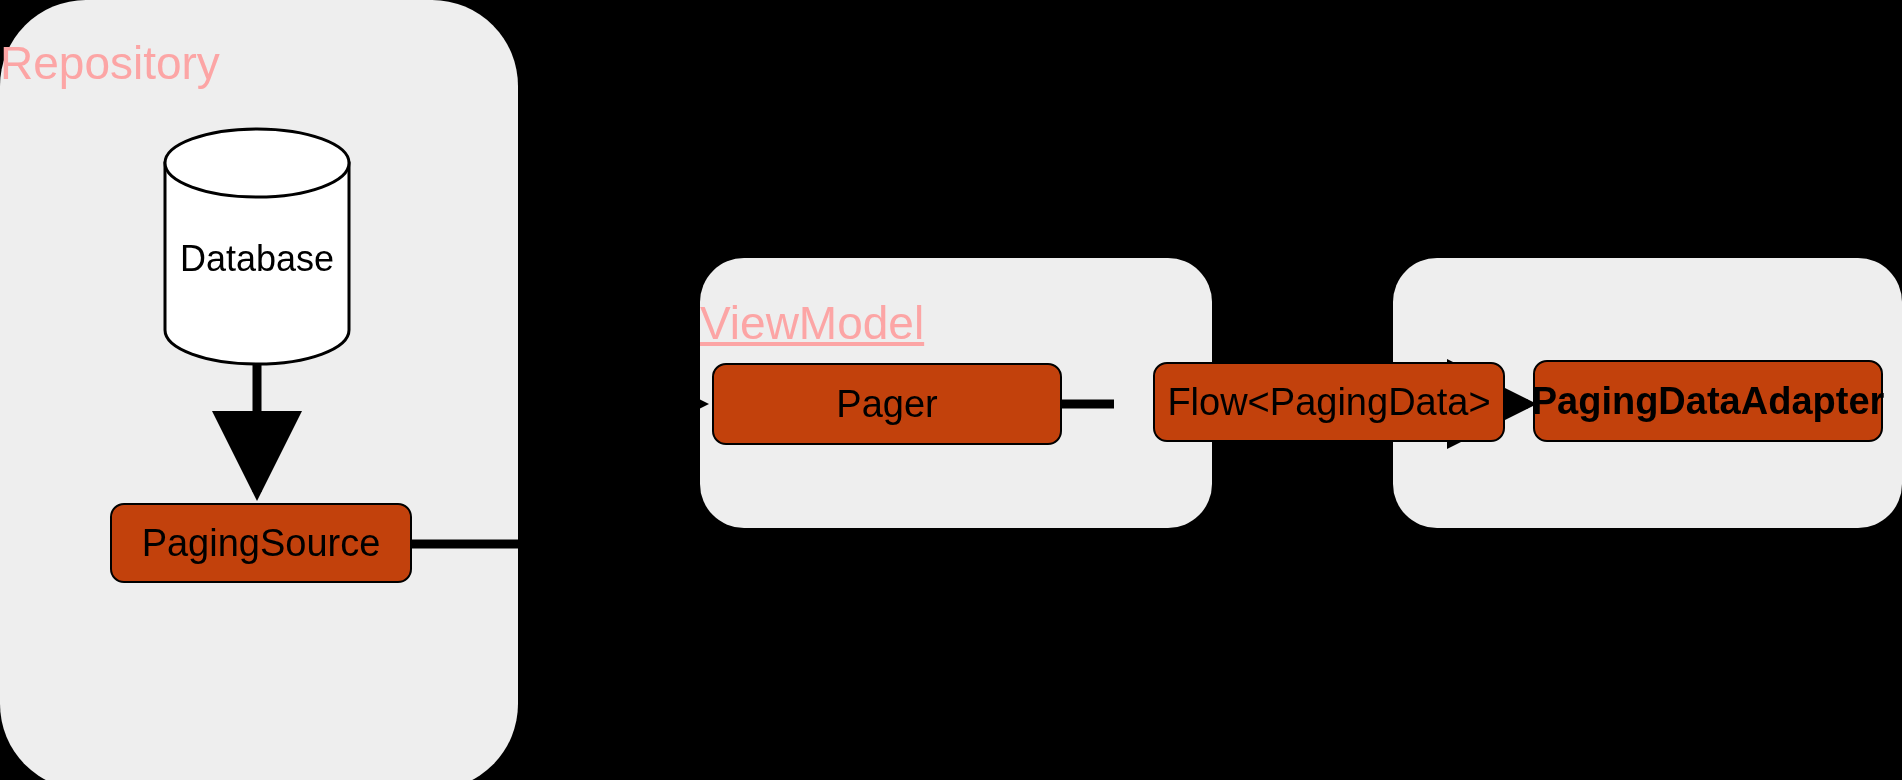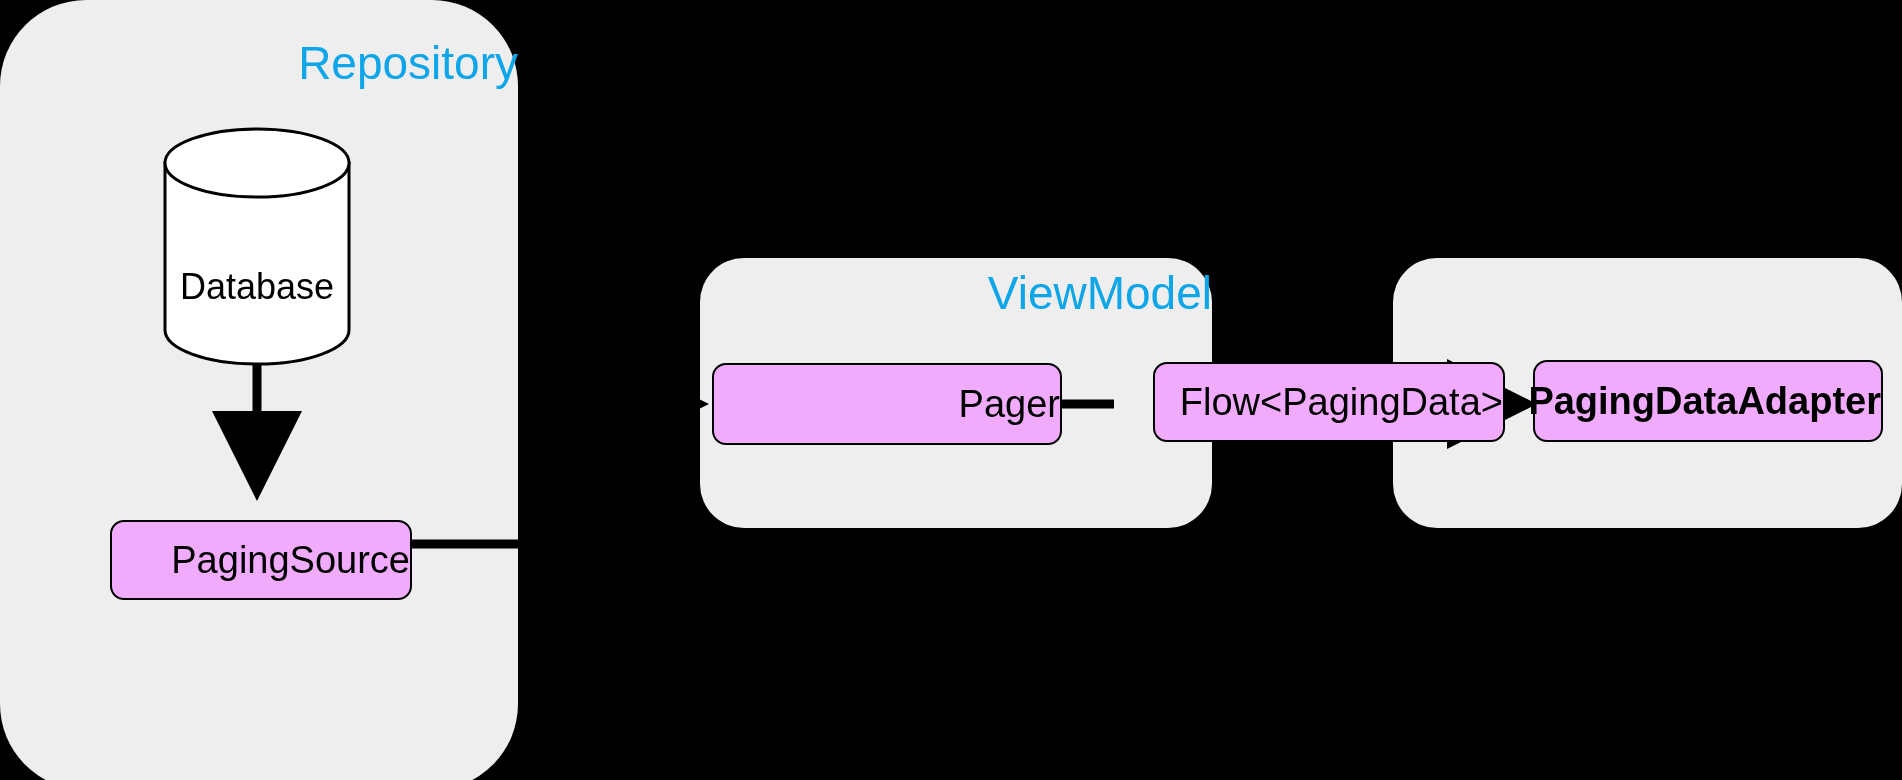--- a/index.html
+++ b/index.html
@@ -20,8 +20,8 @@
   .container-title{
     position:absolute;
     width:100%;
-    text-align:right;
-    color:#0ea5e9;
+    text-align:left;
+    color:#fca5a5;
     font-size:46px;
     line-height:46px;
     white-space:nowrap;

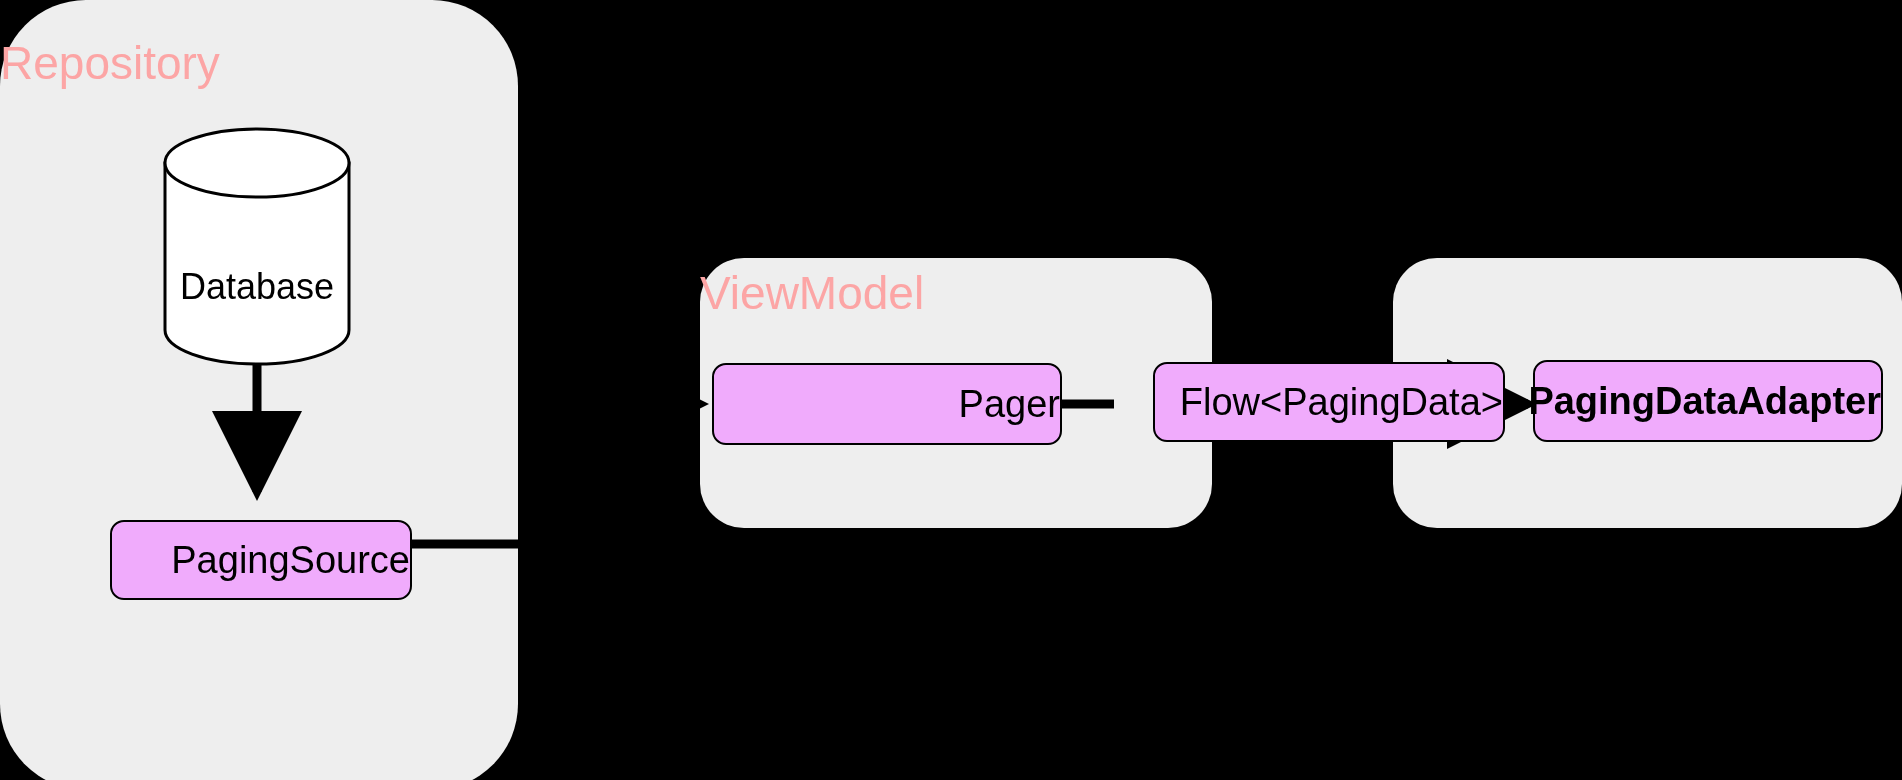--- a/index.html
+++ b/index.html
@@ -84,7 +84,7 @@
     <line x1="1462" y1="404" x2="1528" y2="404" stroke="#000000" stroke-width="9" marker-end="url(#arrowFilled)"></line>
   </svg>
 
-  <div class="db-label" style="left:165px;top:238px;width:184px;margin-top:28px;">Database</div>
+  <div class="db-label" style="left:165px;top:238px;width:184px;">Database</div>
 
   <div class="node" style="left:110px;top:503px;width:302px;height:80px;margin-top:17px;">
     <span>PagingSource</span>

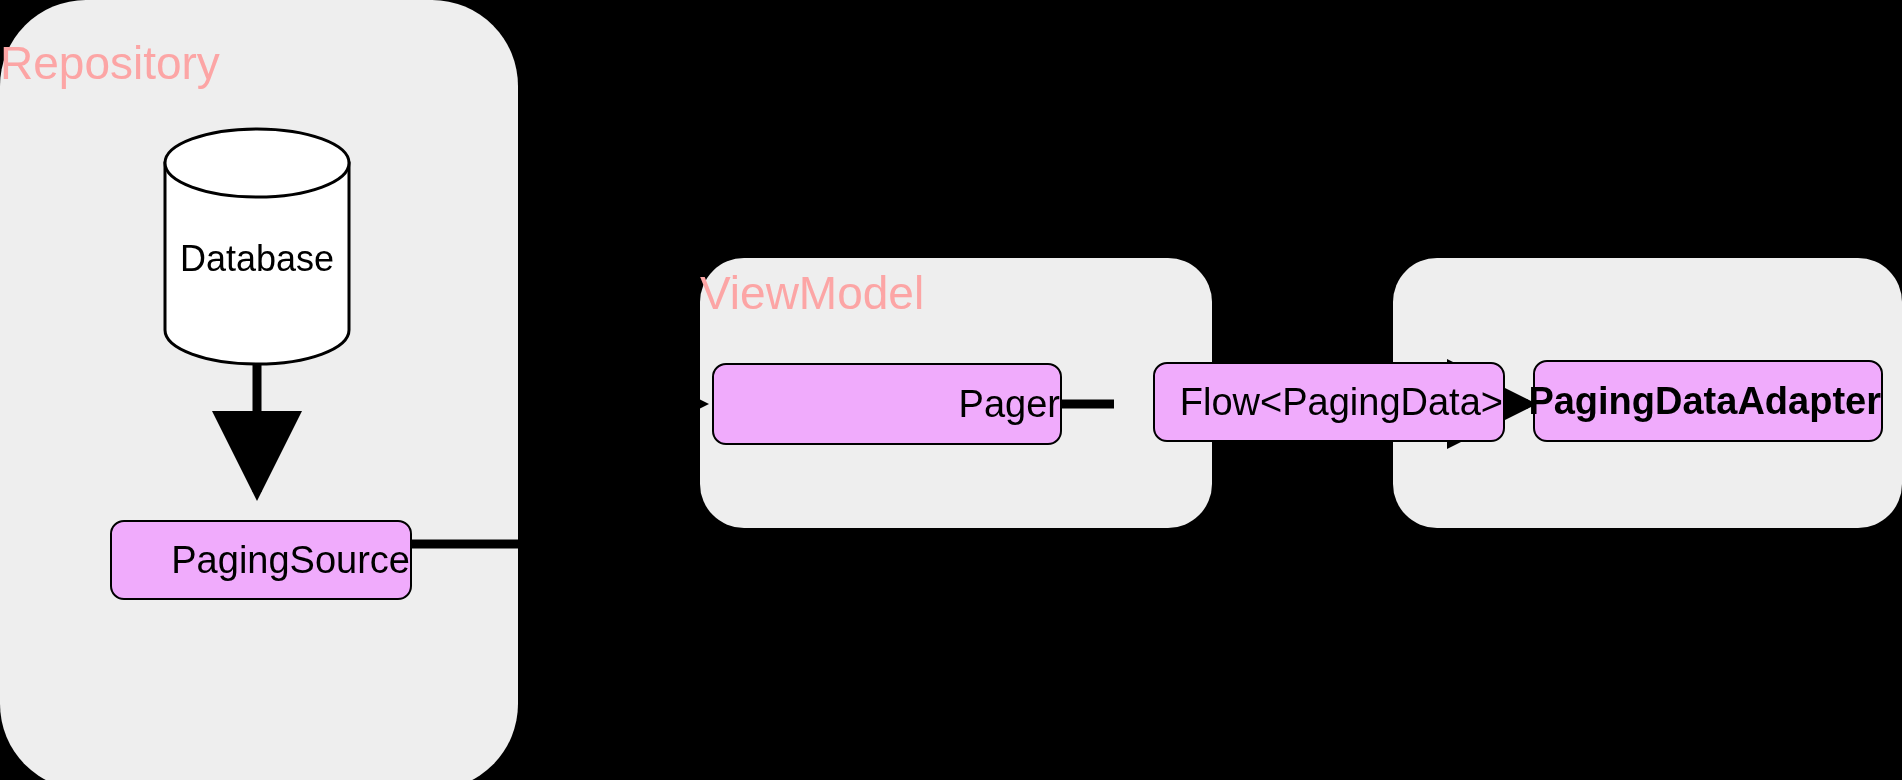--- a/index.html
+++ b/index.html
@@ -59,7 +59,7 @@
   <div class="container-title" style="left:0px;top:40px;width:518px;">Repository</div>
 
   <div class="container-box" style="left:700px;top:258px;width:512px;height:270px;border-radius:44px;"></div>
-  <div class="container-title" style="left:700px;top:270px;width:512px;">ViewModel</div>
+  <div class="container-title" style="left:700px;top:300px;width:512px;text-decoration:underline;">ViewModel</div>
 
   <div class="container-box" style="left:1393px;top:258px;width:509px;height:270px;border-radius:44px;"></div>
 

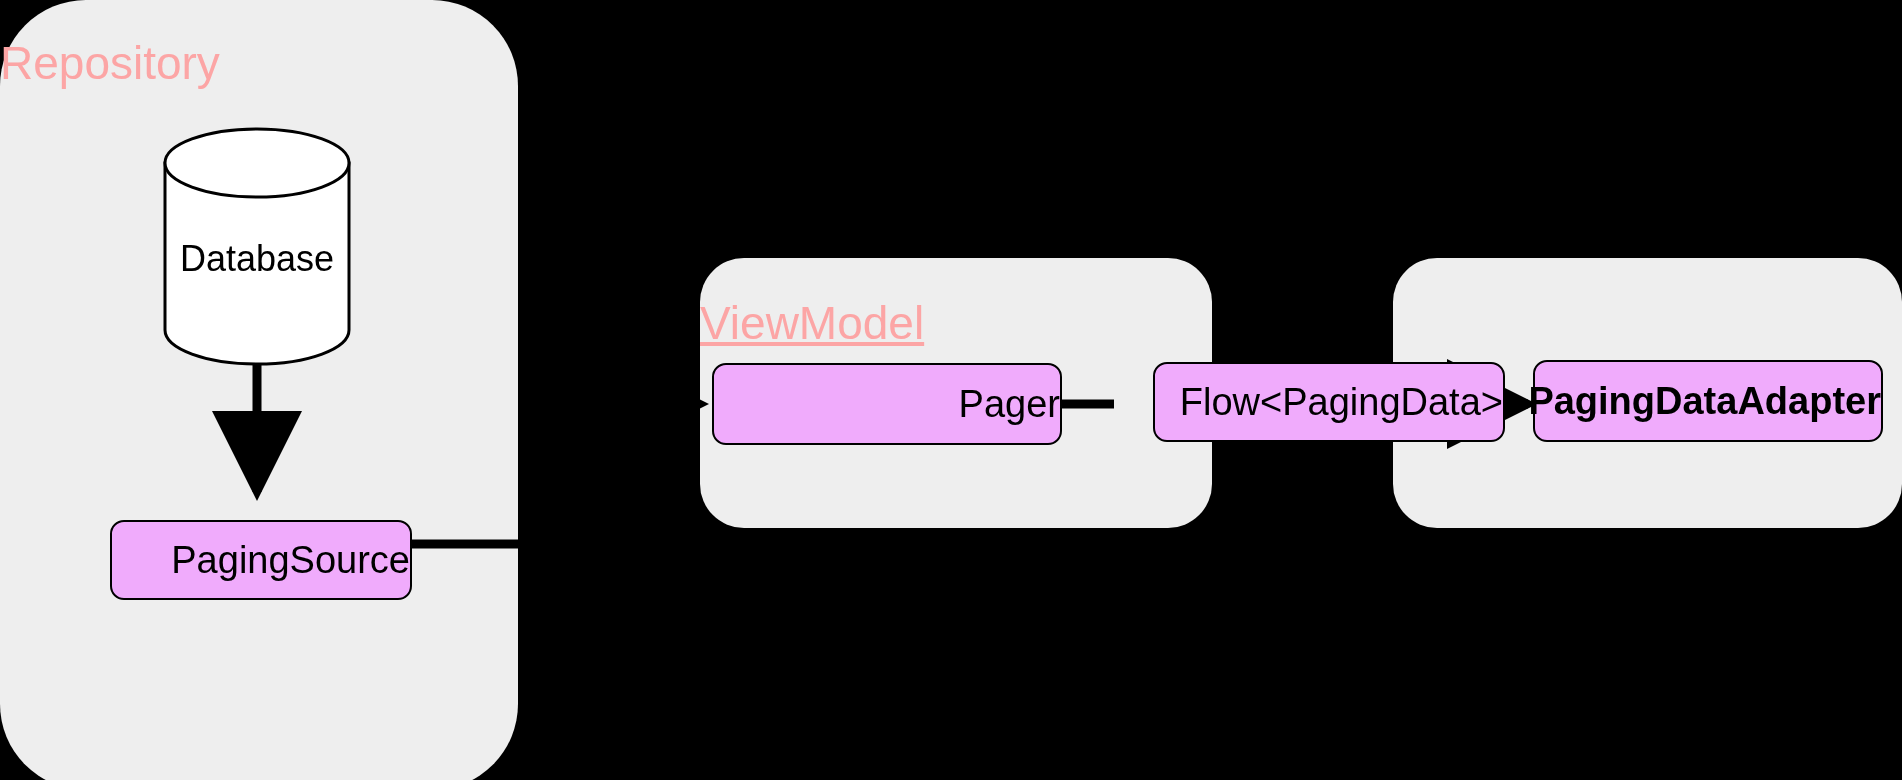--- a/index.html
+++ b/index.html
@@ -30,12 +30,12 @@
   .node{
     position:absolute;
     box-sizing:border-box;
-    background:#f0abfc;
+    background:#c2410c;
     border:2px solid #000000;
     border-radius:14px;
     display:flex;
     align-items:center;
-    justify-content:flex-end;
+    justify-content:center;
     color:#000000;
     font-size:38px;
     white-space:nowrap;

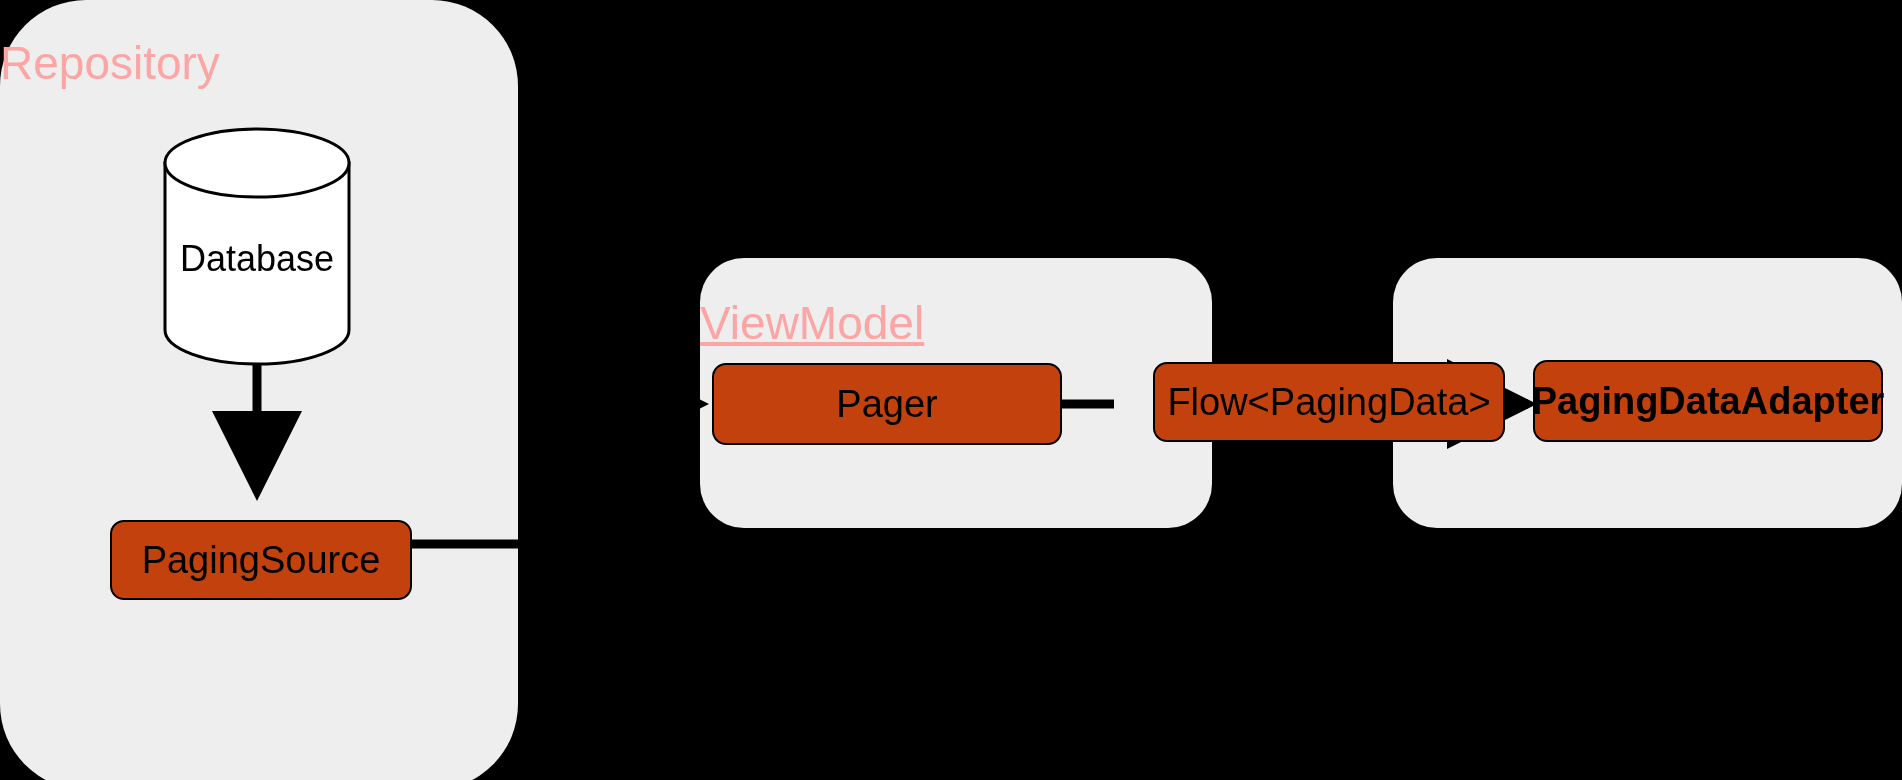--- a/index.html
+++ b/index.html
@@ -86,7 +86,7 @@
 
   <div class="db-label" style="left:165px;top:238px;width:184px;">Database</div>
 
-  <div class="node" style="left:110px;top:503px;width:302px;height:80px;margin-top:17px;">
+  <div class="node" style="left:110px;top:503px;width:302px;height:80px;">
     <span>PagingSource</span>
   </div>
 

